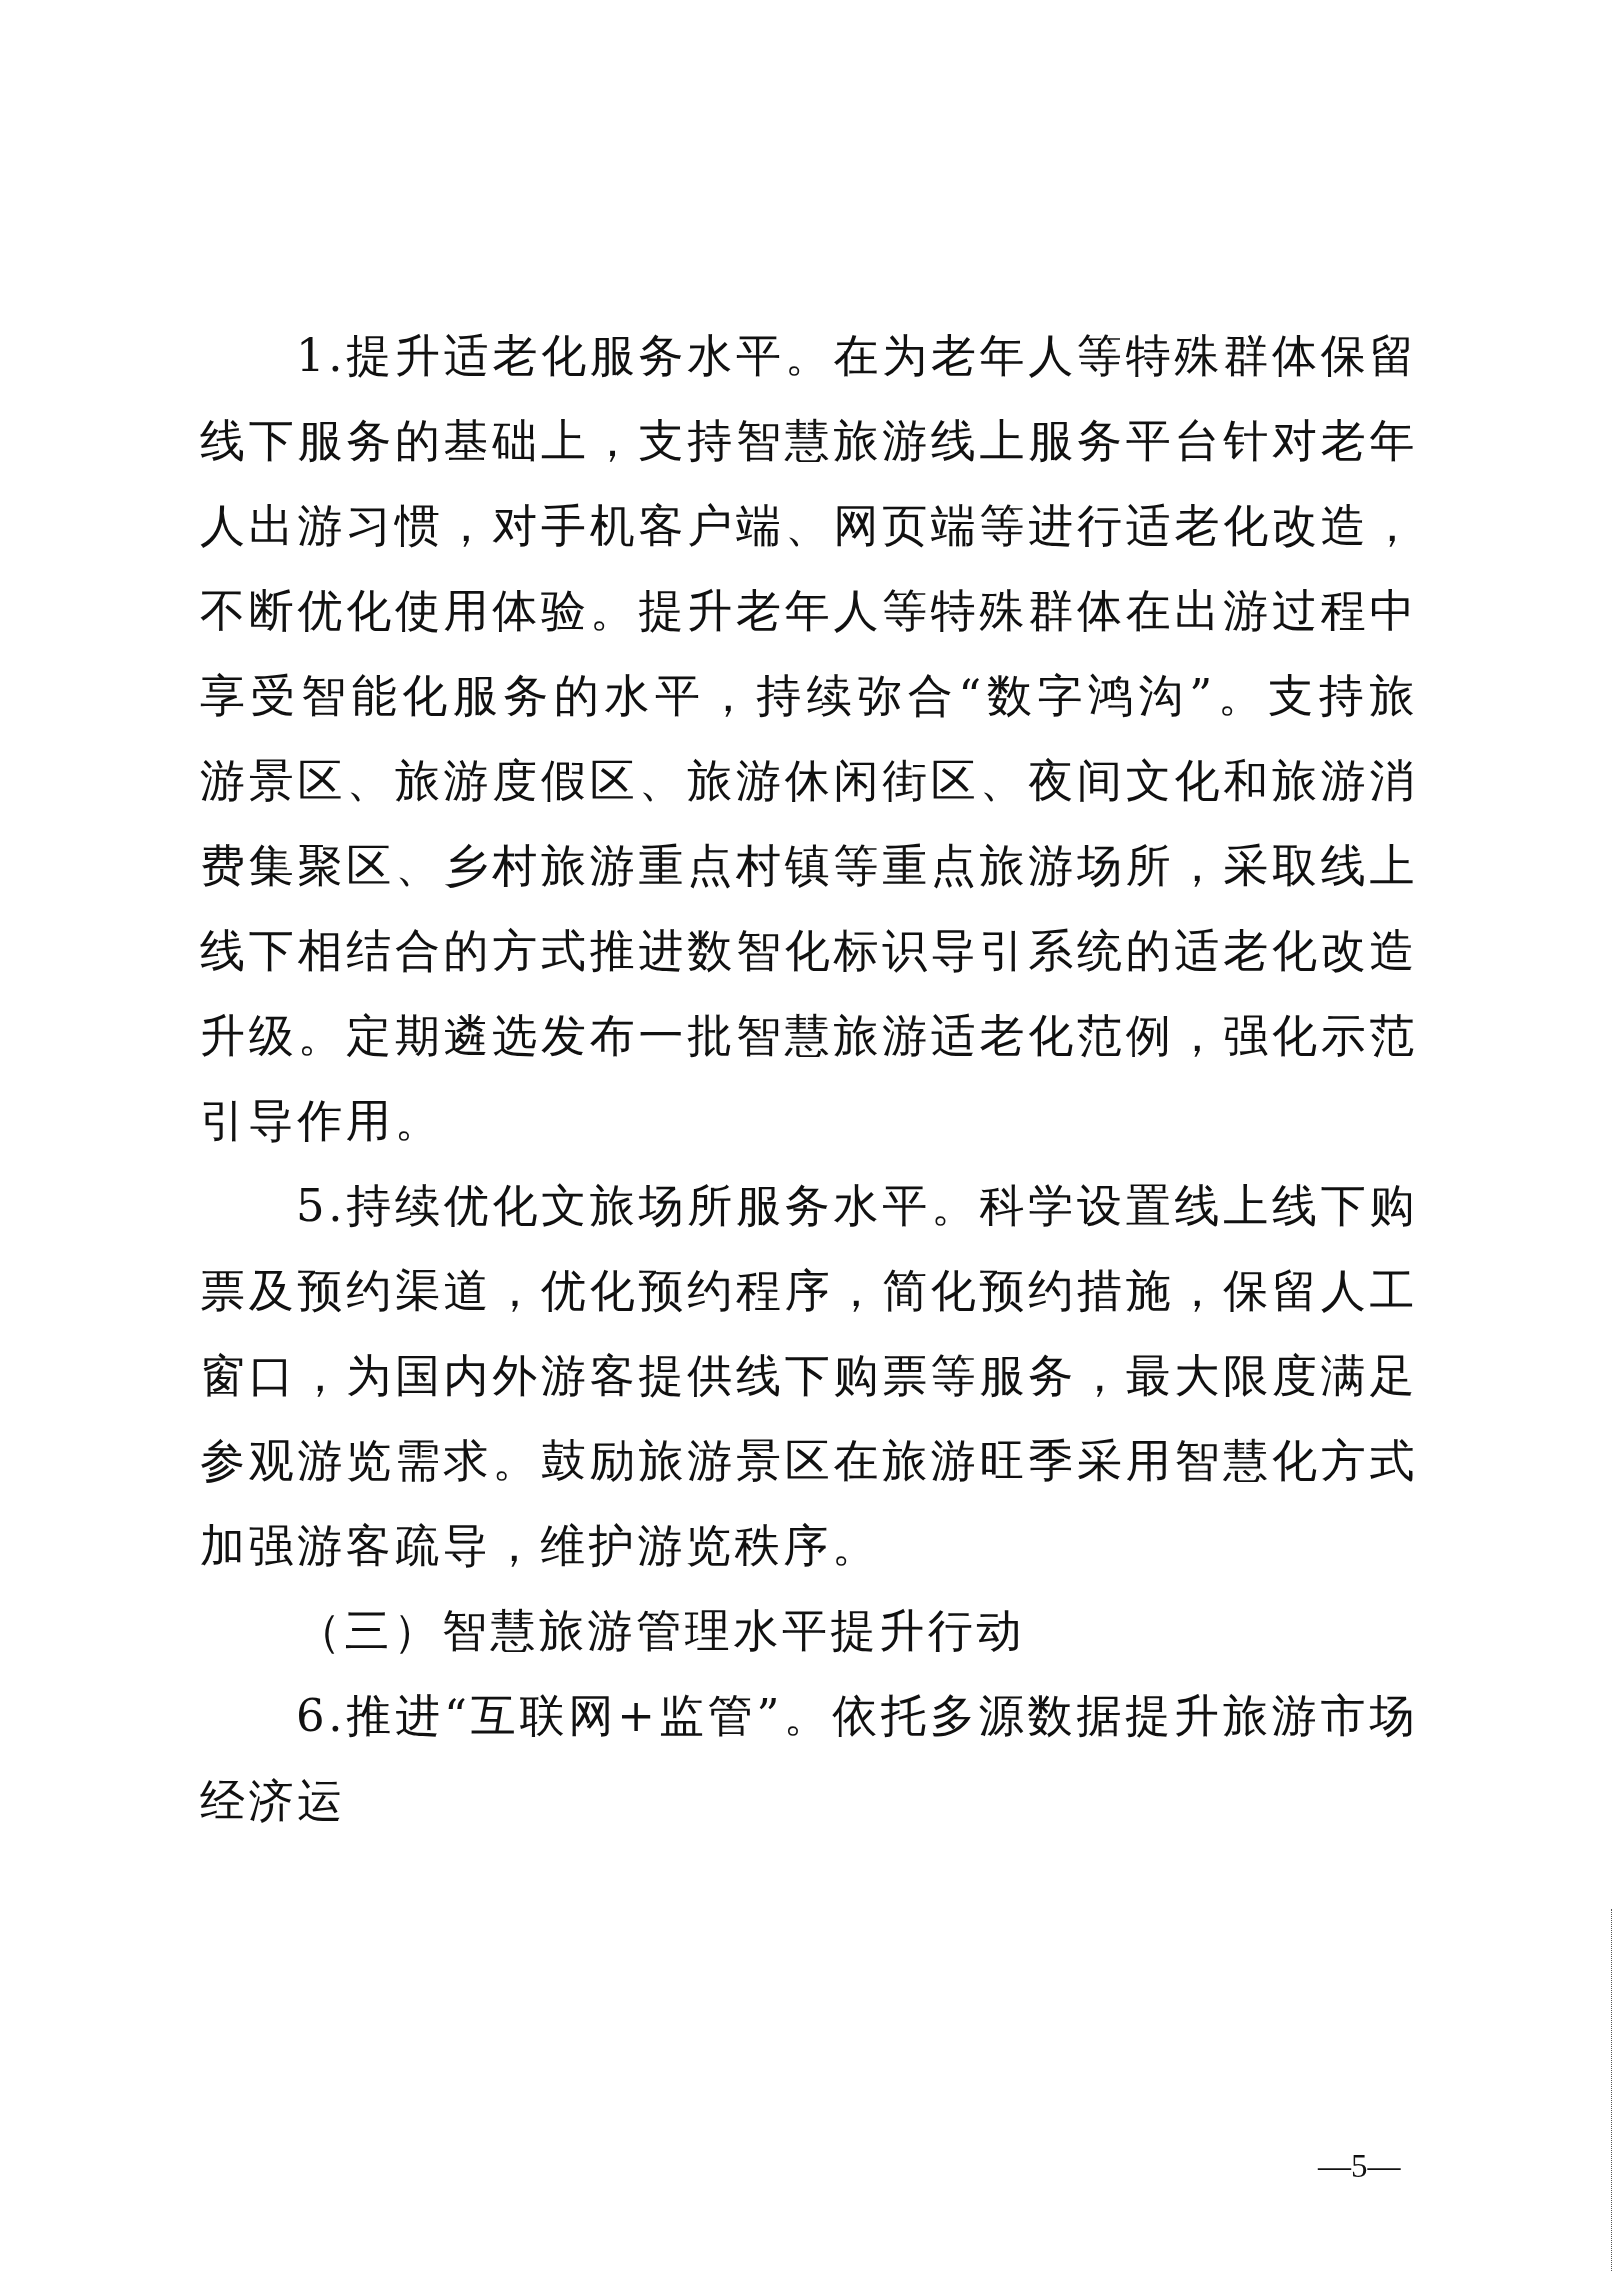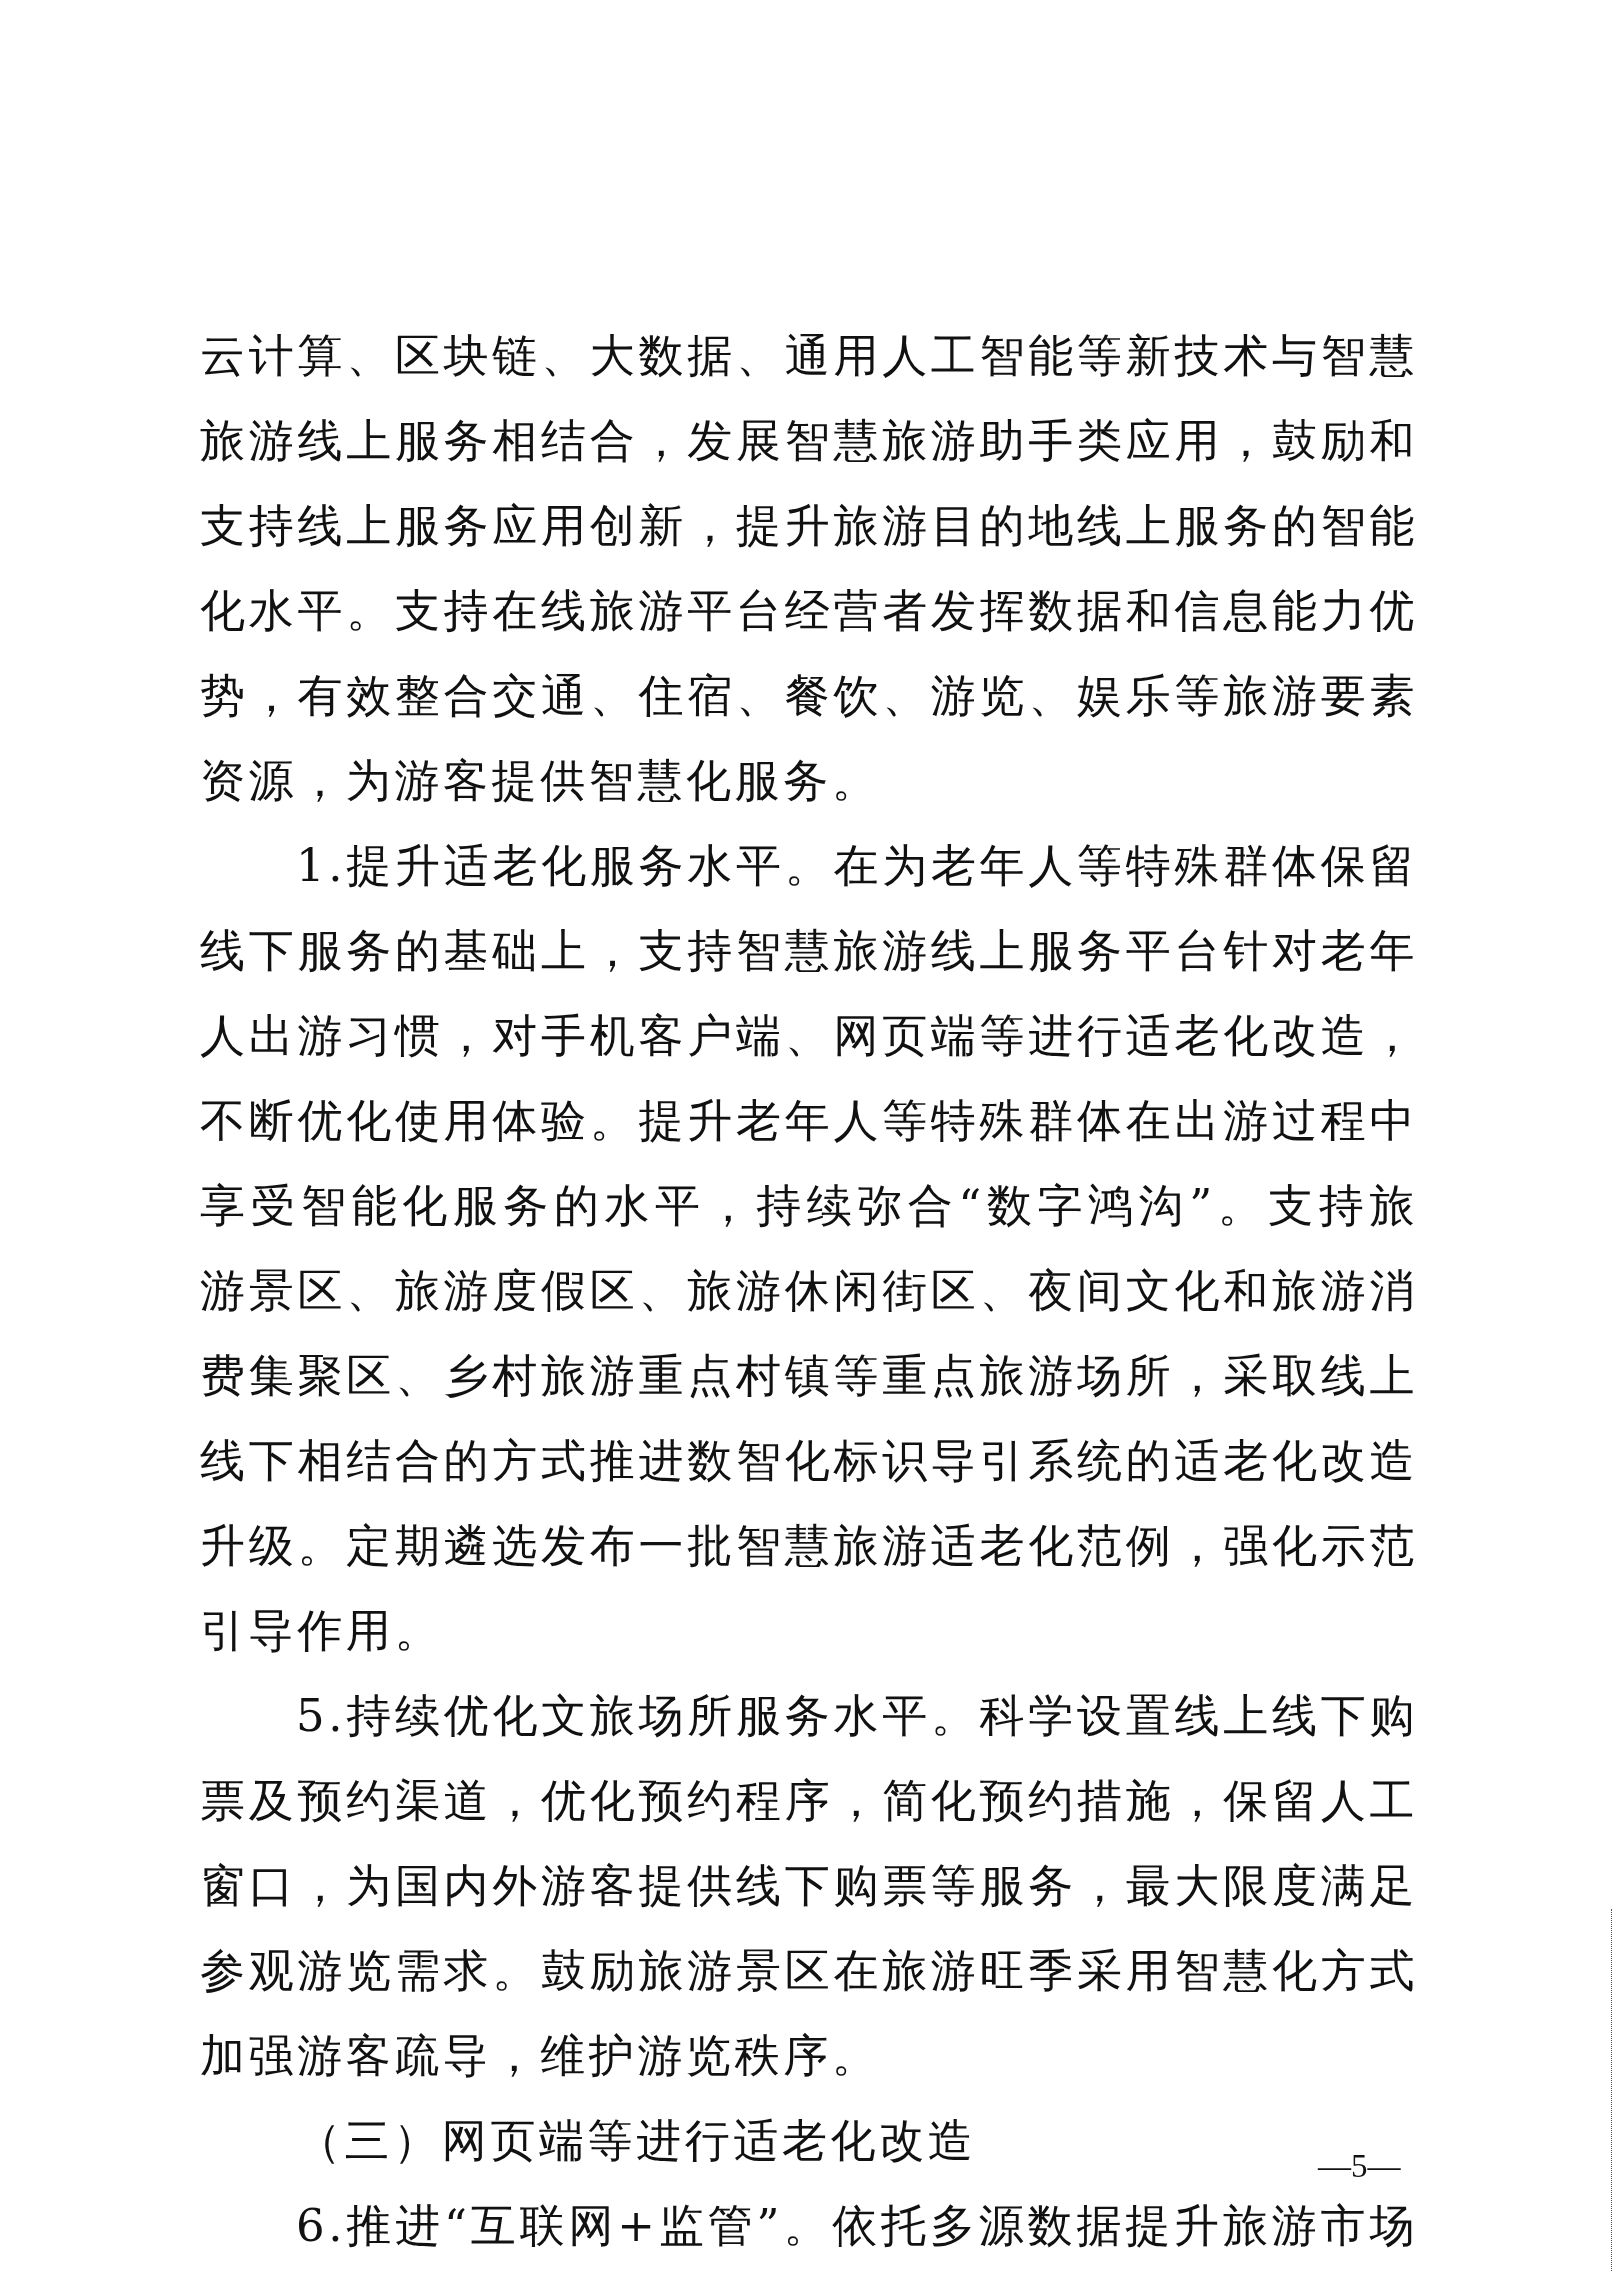--- a/index.html
+++ b/index.html
@@ -29,7 +29,6 @@
 
 <div class="page">
   <div class="body-text">
-    <p class="para">云计算、区块链、大数据、通用人工智能等新技术与智慧旅游线上服务相结合，发展智慧旅游助手类应用，鼓励和支持线上服务应用创新，提升旅游目的地线上服务的智能化水平。支持在线旅游平台经营者发挥数据和信息能力优势，有效整合交通、住宿、餐饮、游览、娱乐等旅游要素资源，为游客提供智慧化服务。</p>
     <p class="para indent">1.提升适老化服务水平。在为老年人等特殊群体保留线下服务的基础上，支持智慧旅游线上服务平台针对老年人出游习惯，对手机客户端、网页端等进行适老化改造，不断优化使用体验。提升老年人等特殊群体在出游过程中享受智能化服务的水平，持续弥合“数字鸿沟”。支持旅游景区、旅游度假区、旅游休闲街区、夜间文化和旅游消费集聚区、乡村旅游重点村镇等重点旅游场所，采取线上线下相结合的方式推进数智化标识导引系统的适老化改造升级。定期遴选发布一批智慧旅游适老化范例，强化示范引导作用。</p>
     <p class="para indent">5.持续优化文旅场所服务水平。科学设置线上线下购票及预约渠道，优化预约程序，简化预约措施，保留人工窗口，为国内外游客提供线下购票等服务，最大限度满足参观游览需求。鼓励旅游景区在旅游旺季采用智慧化方式加强游客疏导，维护游览秩序。</p>
     <p class="heading">（三）网页端等进行适老化改造</p>

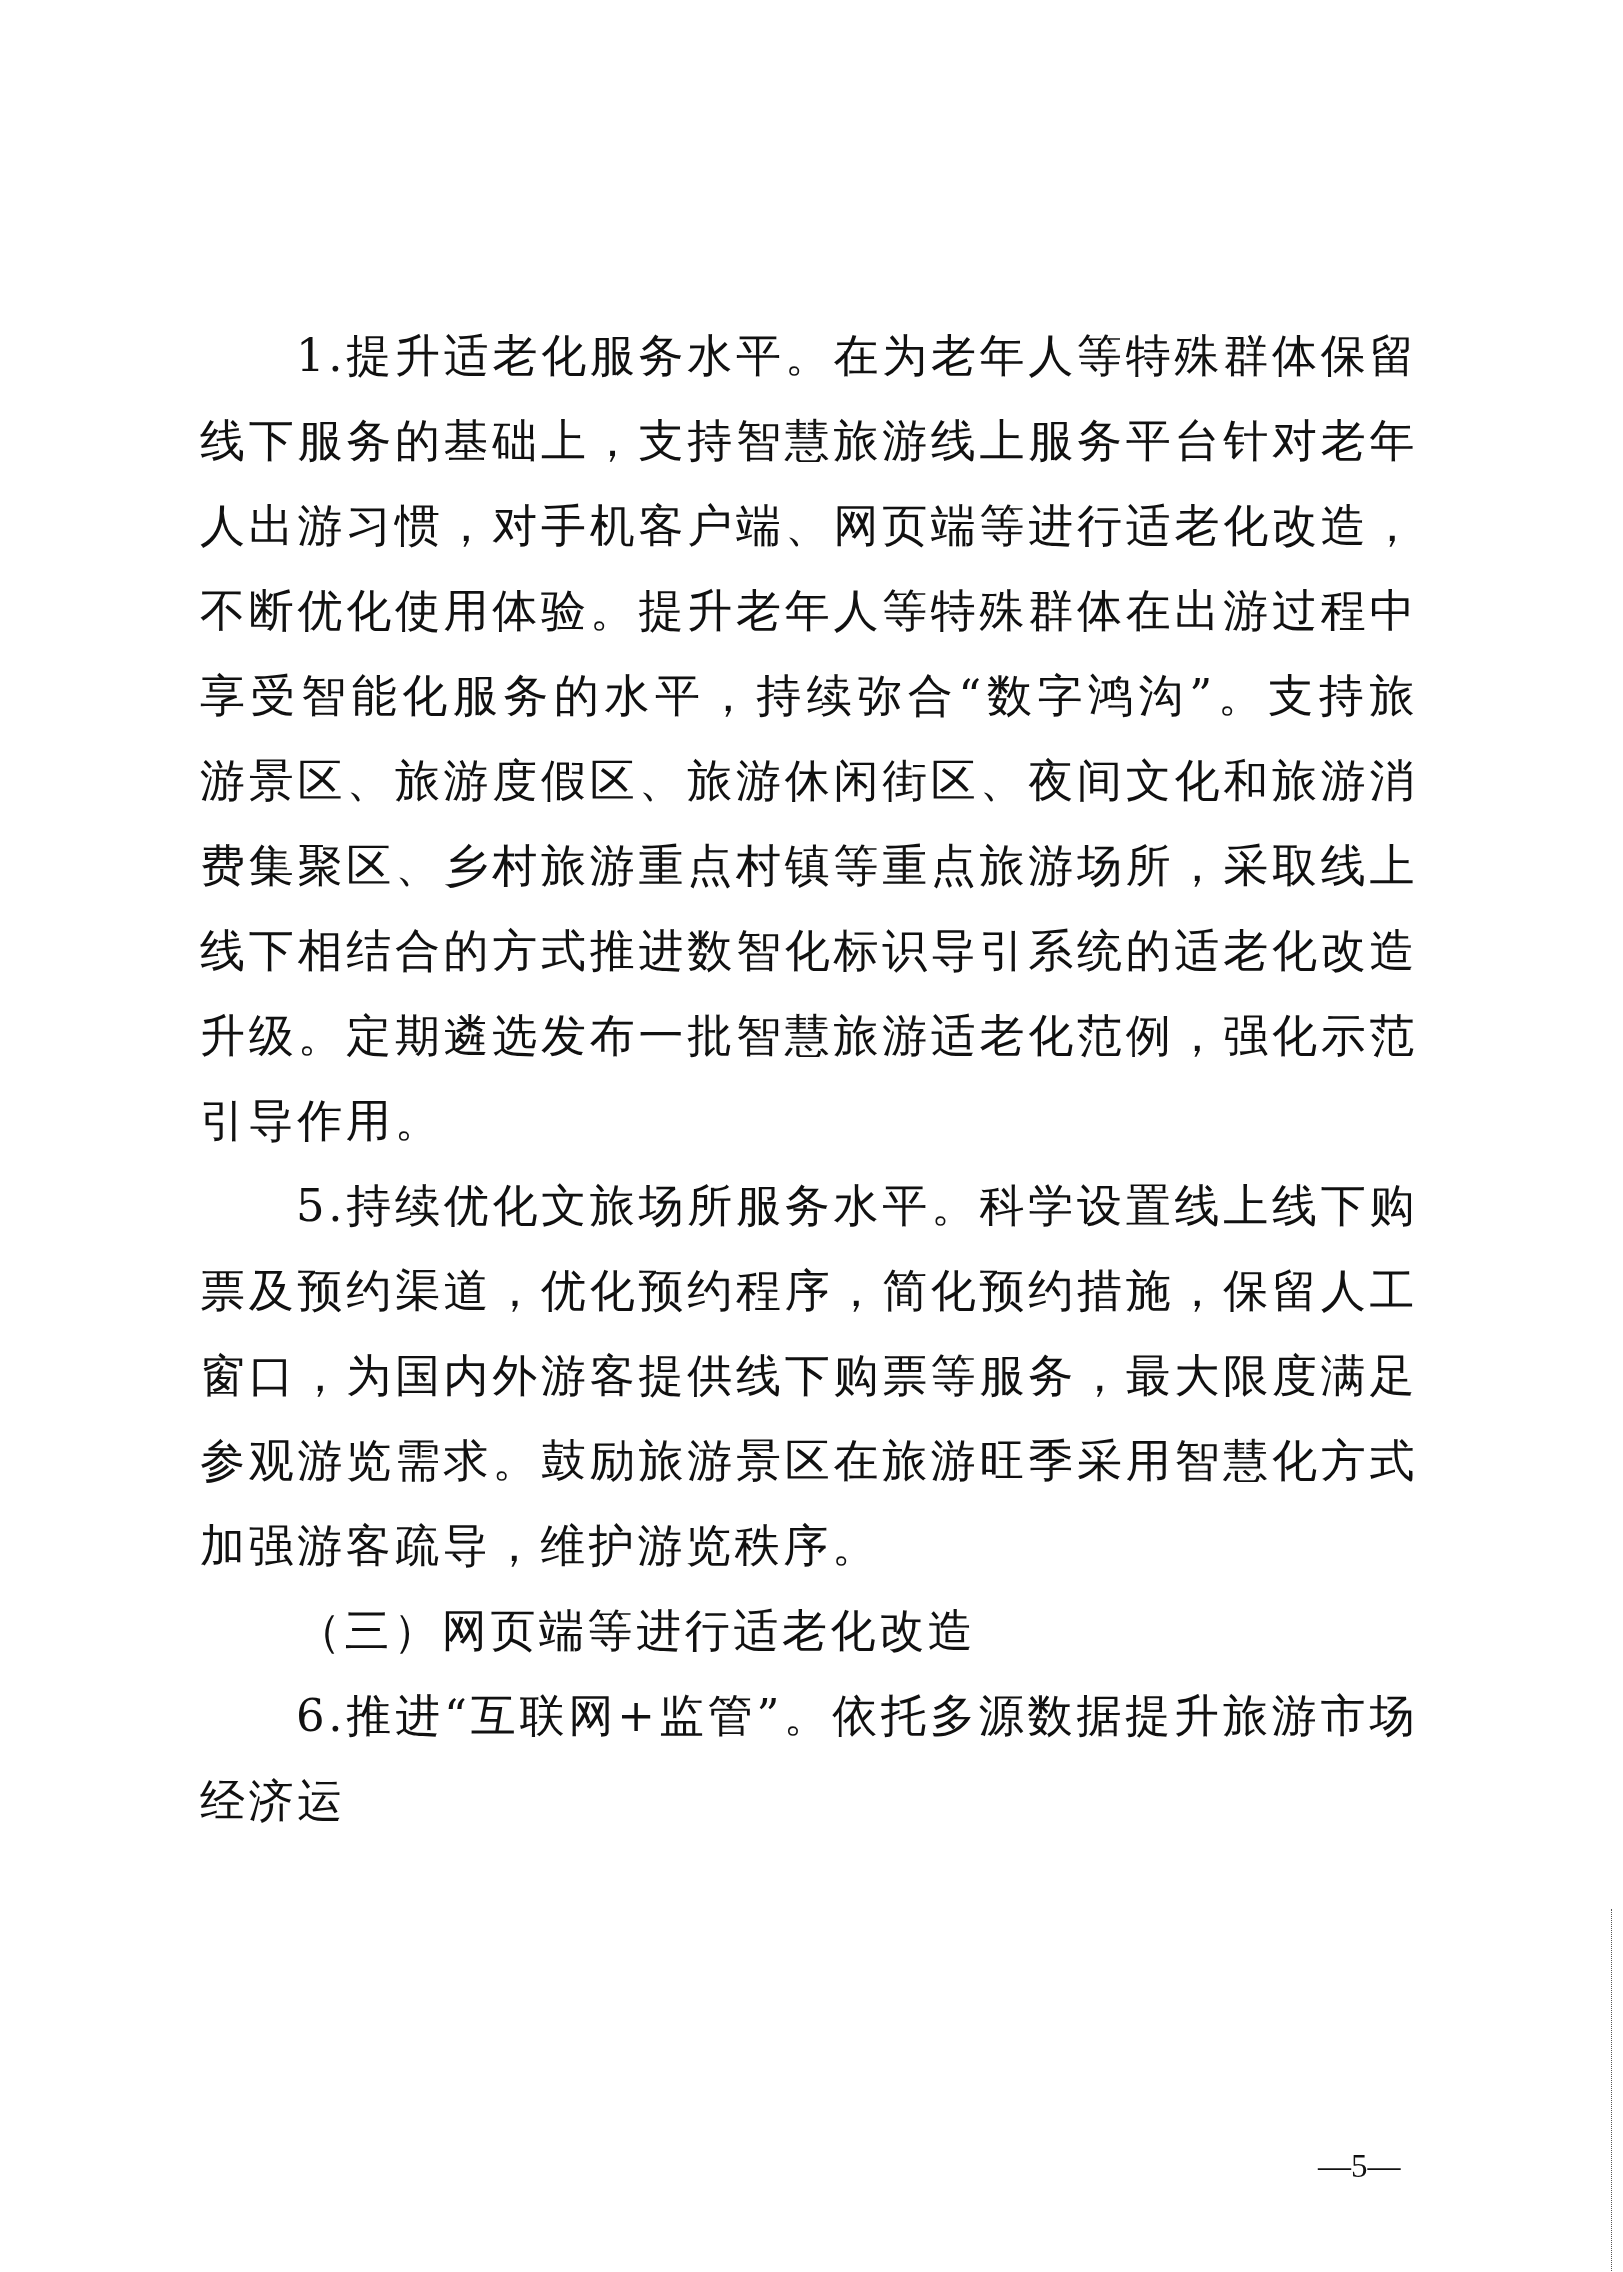--- a/index.html
+++ b/index.html
@@ -31,7 +31,7 @@
   <div class="body-text">
     <p class="para indent">1.提升适老化服务水平。在为老年人等特殊群体保留线下服务的基础上，支持智慧旅游线上服务平台针对老年人出游习惯，对手机客户端、网页端等进行适老化改造，不断优化使用体验。提升老年人等特殊群体在出游过程中享受智能化服务的水平，持续弥合“数字鸿沟”。支持旅游景区、旅游度假区、旅游休闲街区、夜间文化和旅游消费集聚区、乡村旅游重点村镇等重点旅游场所，采取线上线下相结合的方式推进数智化标识导引系统的适老化改造升级。定期遴选发布一批智慧旅游适老化范例，强化示范引导作用。</p>
     <p class="para indent">5.持续优化文旅场所服务水平。科学设置线上线下购票及预约渠道，优化预约程序，简化预约措施，保留人工窗口，为国内外游客提供线下购票等服务，最大限度满足参观游览需求。鼓励旅游景区在旅游旺季采用智慧化方式加强游客疏导，维护游览秩序。</p>
-    <p class="heading">（三）网页端等进行适老化改造</p>
+    <p class="heading">（三）智慧旅游管理水平提升行动</p>
     <p class="para indent">6.推进“互联网+监管”。依托多源数据提升旅游市场经济运</p>
   </div>
   <div class="page-number">—5—</div>

